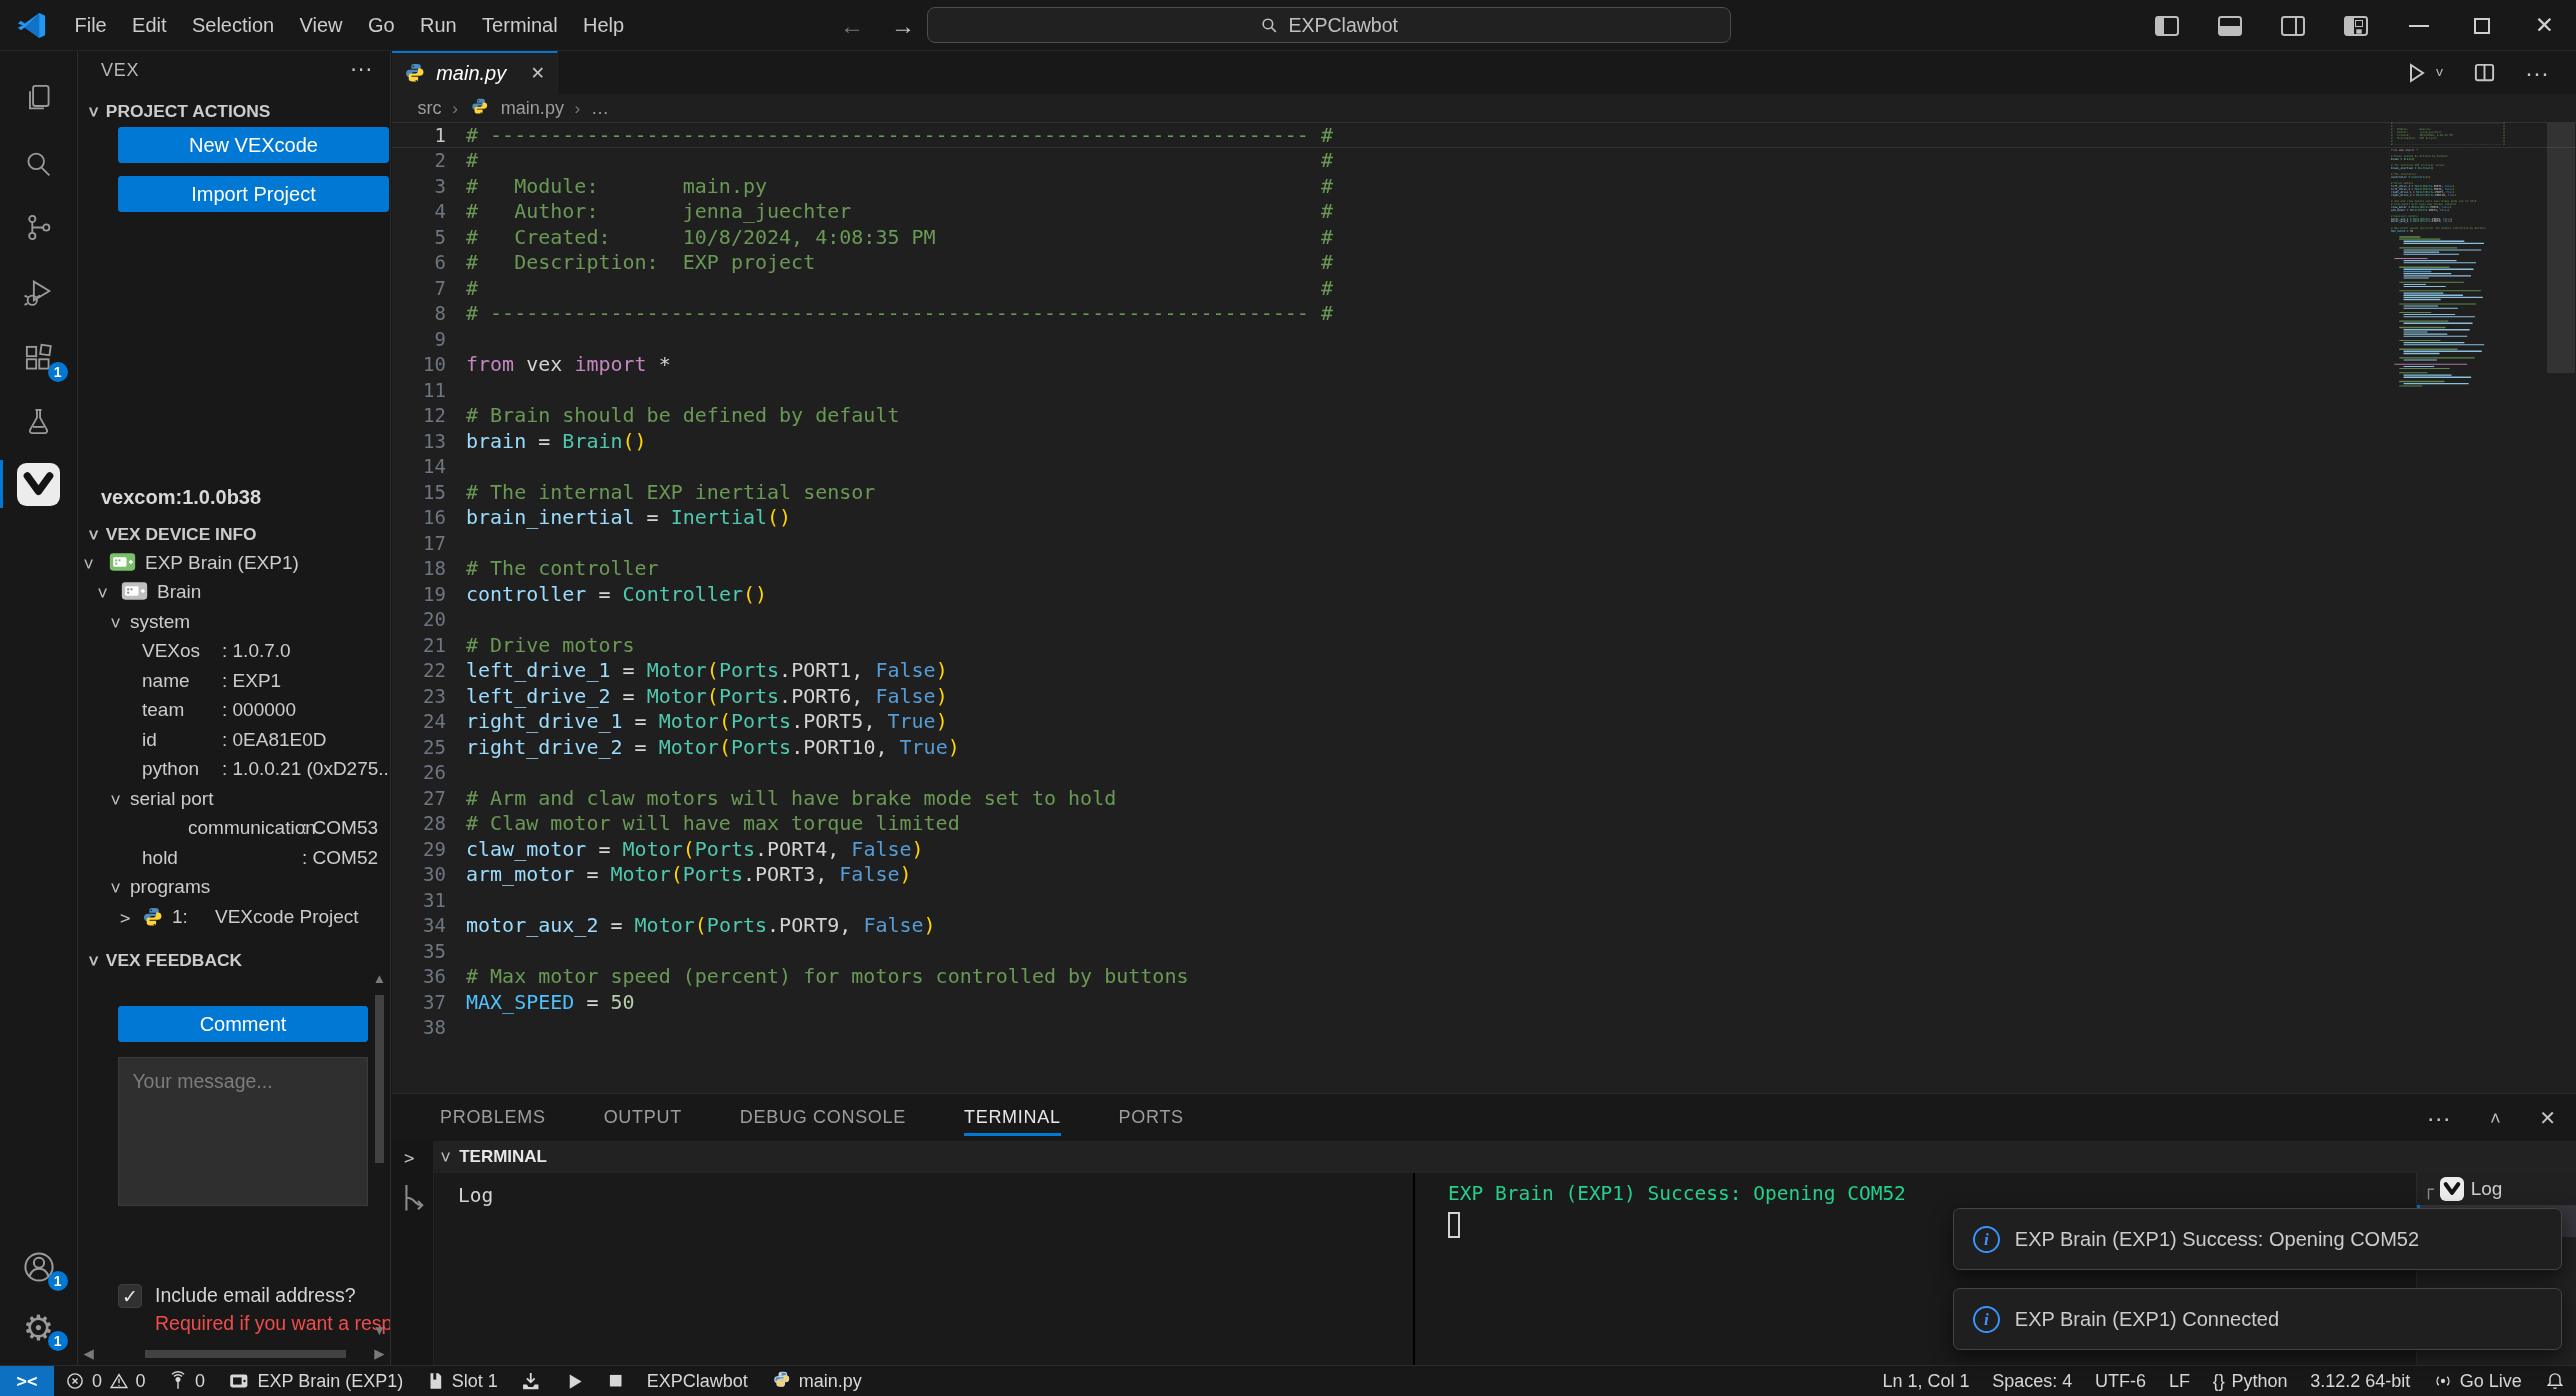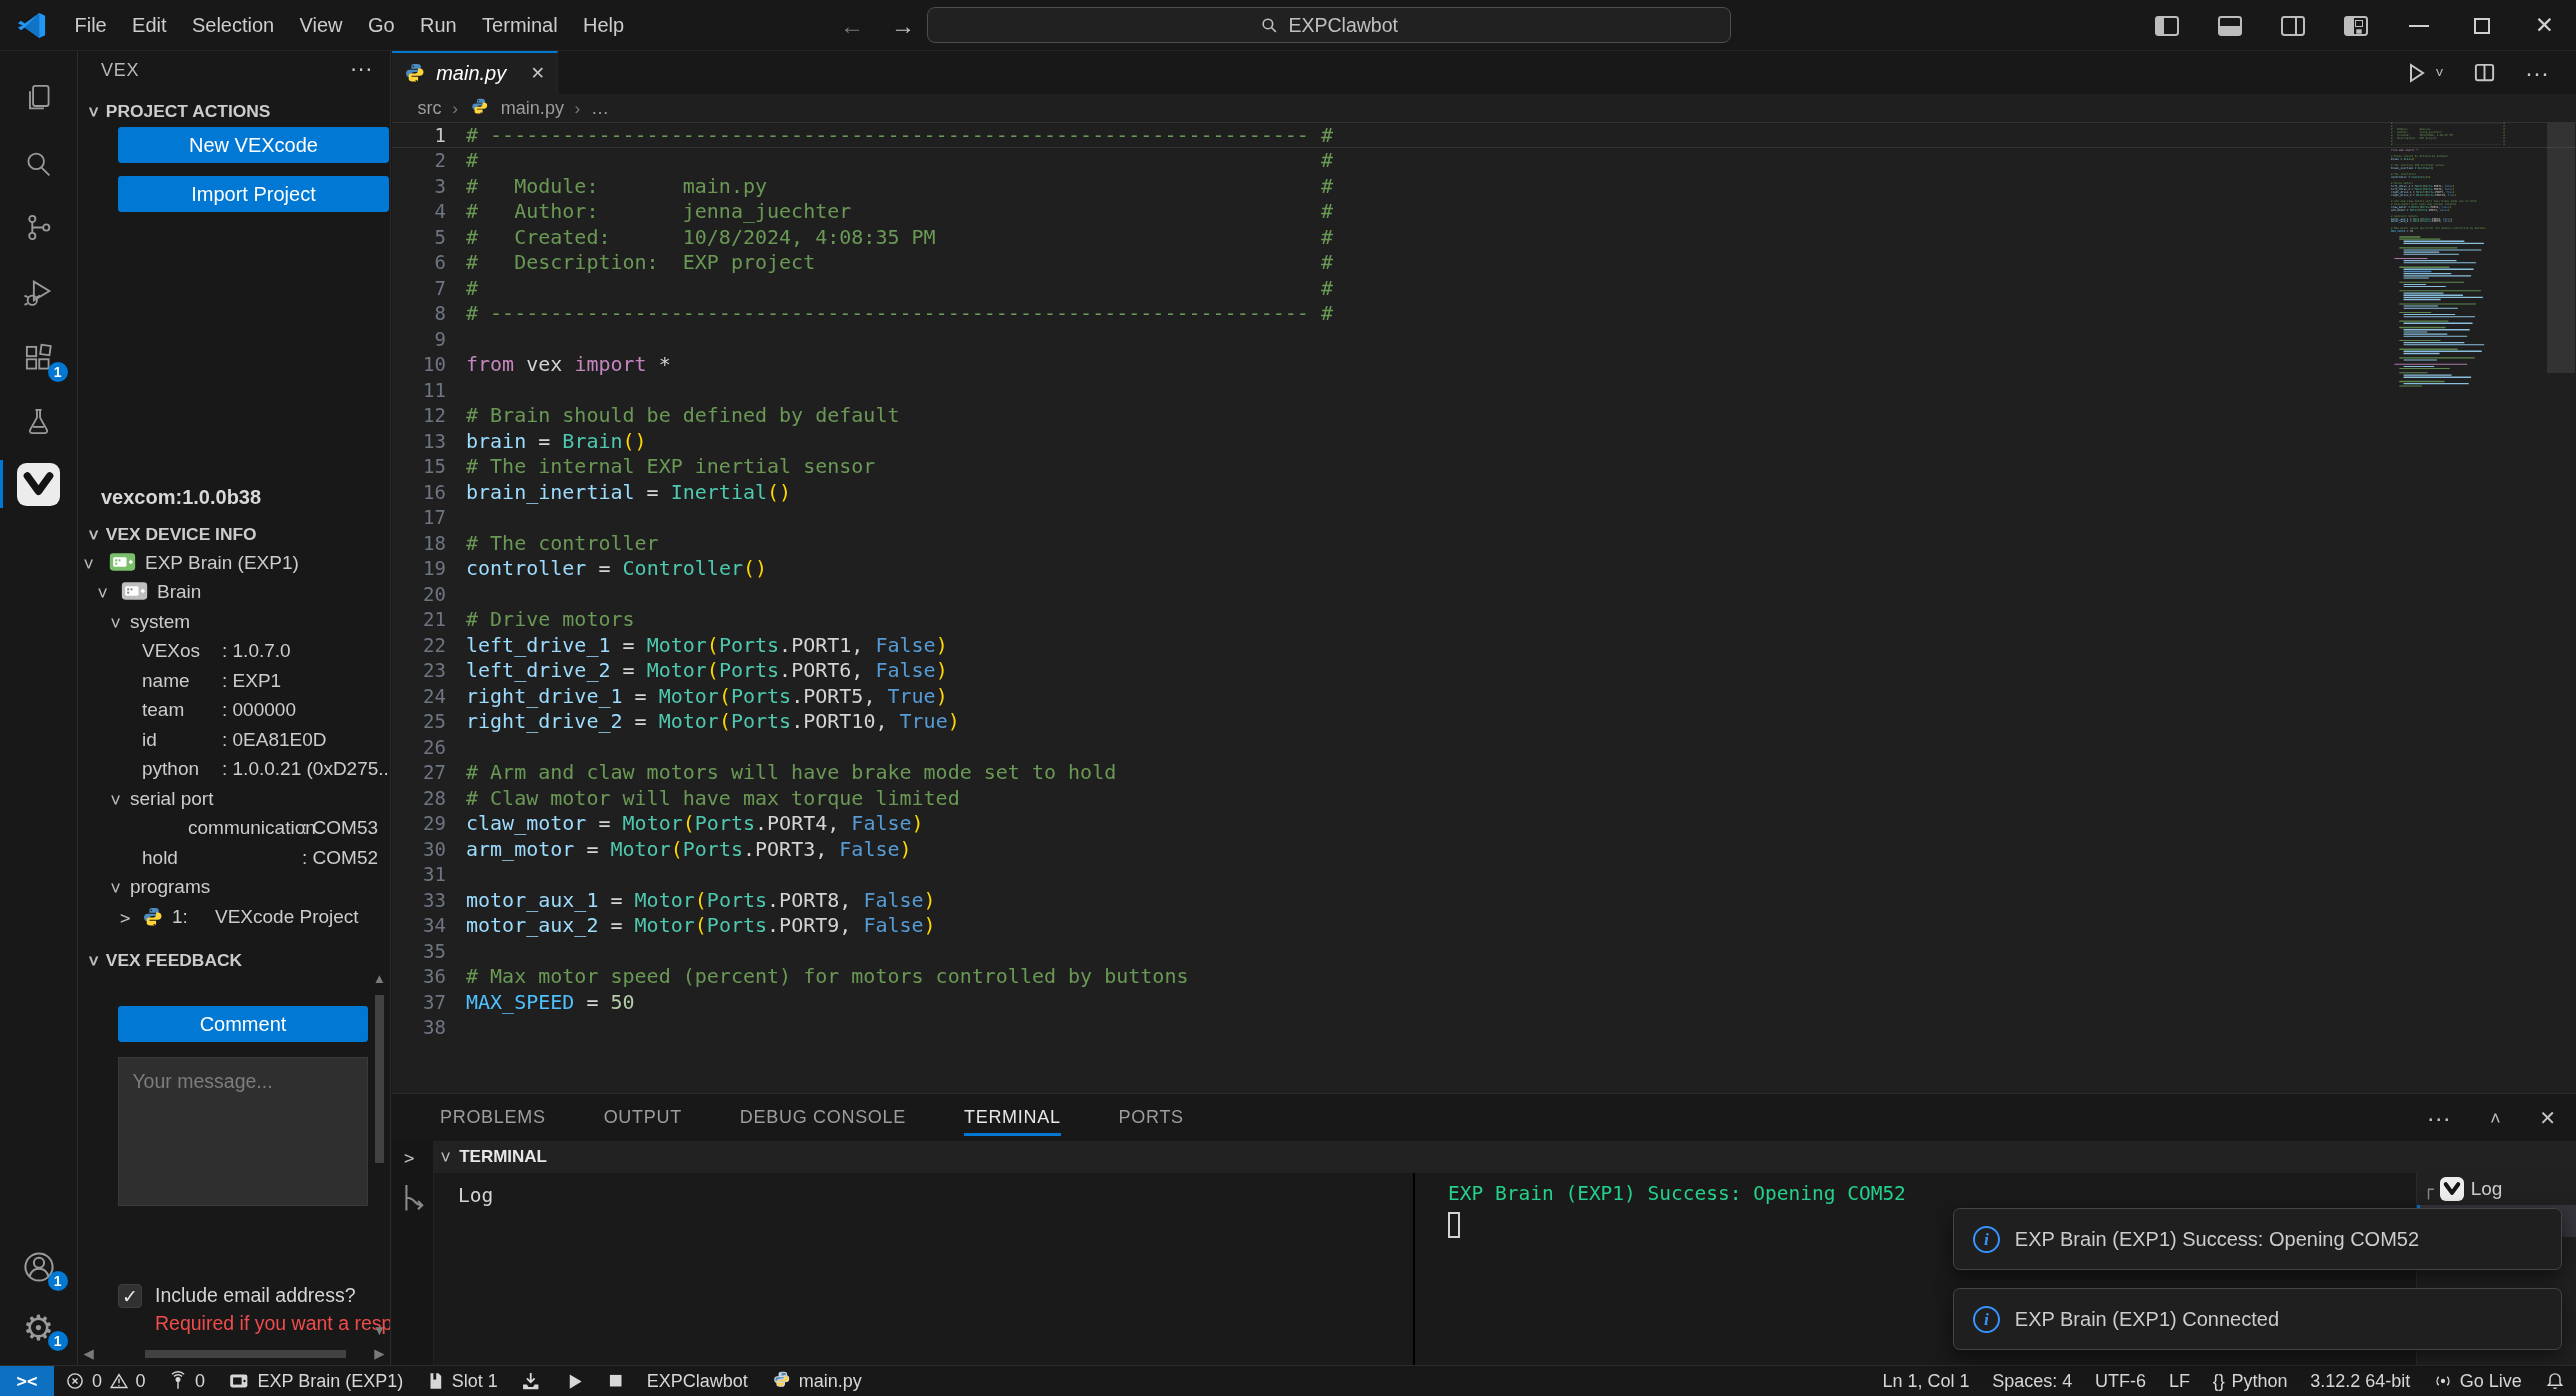--- a/index.html
+++ b/index.html
@@ -453,6 +453,10 @@
         <span class="lc"><span class="v">brain</span><span class="w"> = </span><span class="t">Brain</span><span class="p">()</span></span>
       </div>
       <div class="line">
+        <span class="ln">14</span>
+        <span class="lc"></span>
+      </div>
+      <div class="line">
         <span class="ln">15</span>
         <span class="lc"><span class="c"># The internal EXP inertial sensor</span></span>
       </div>

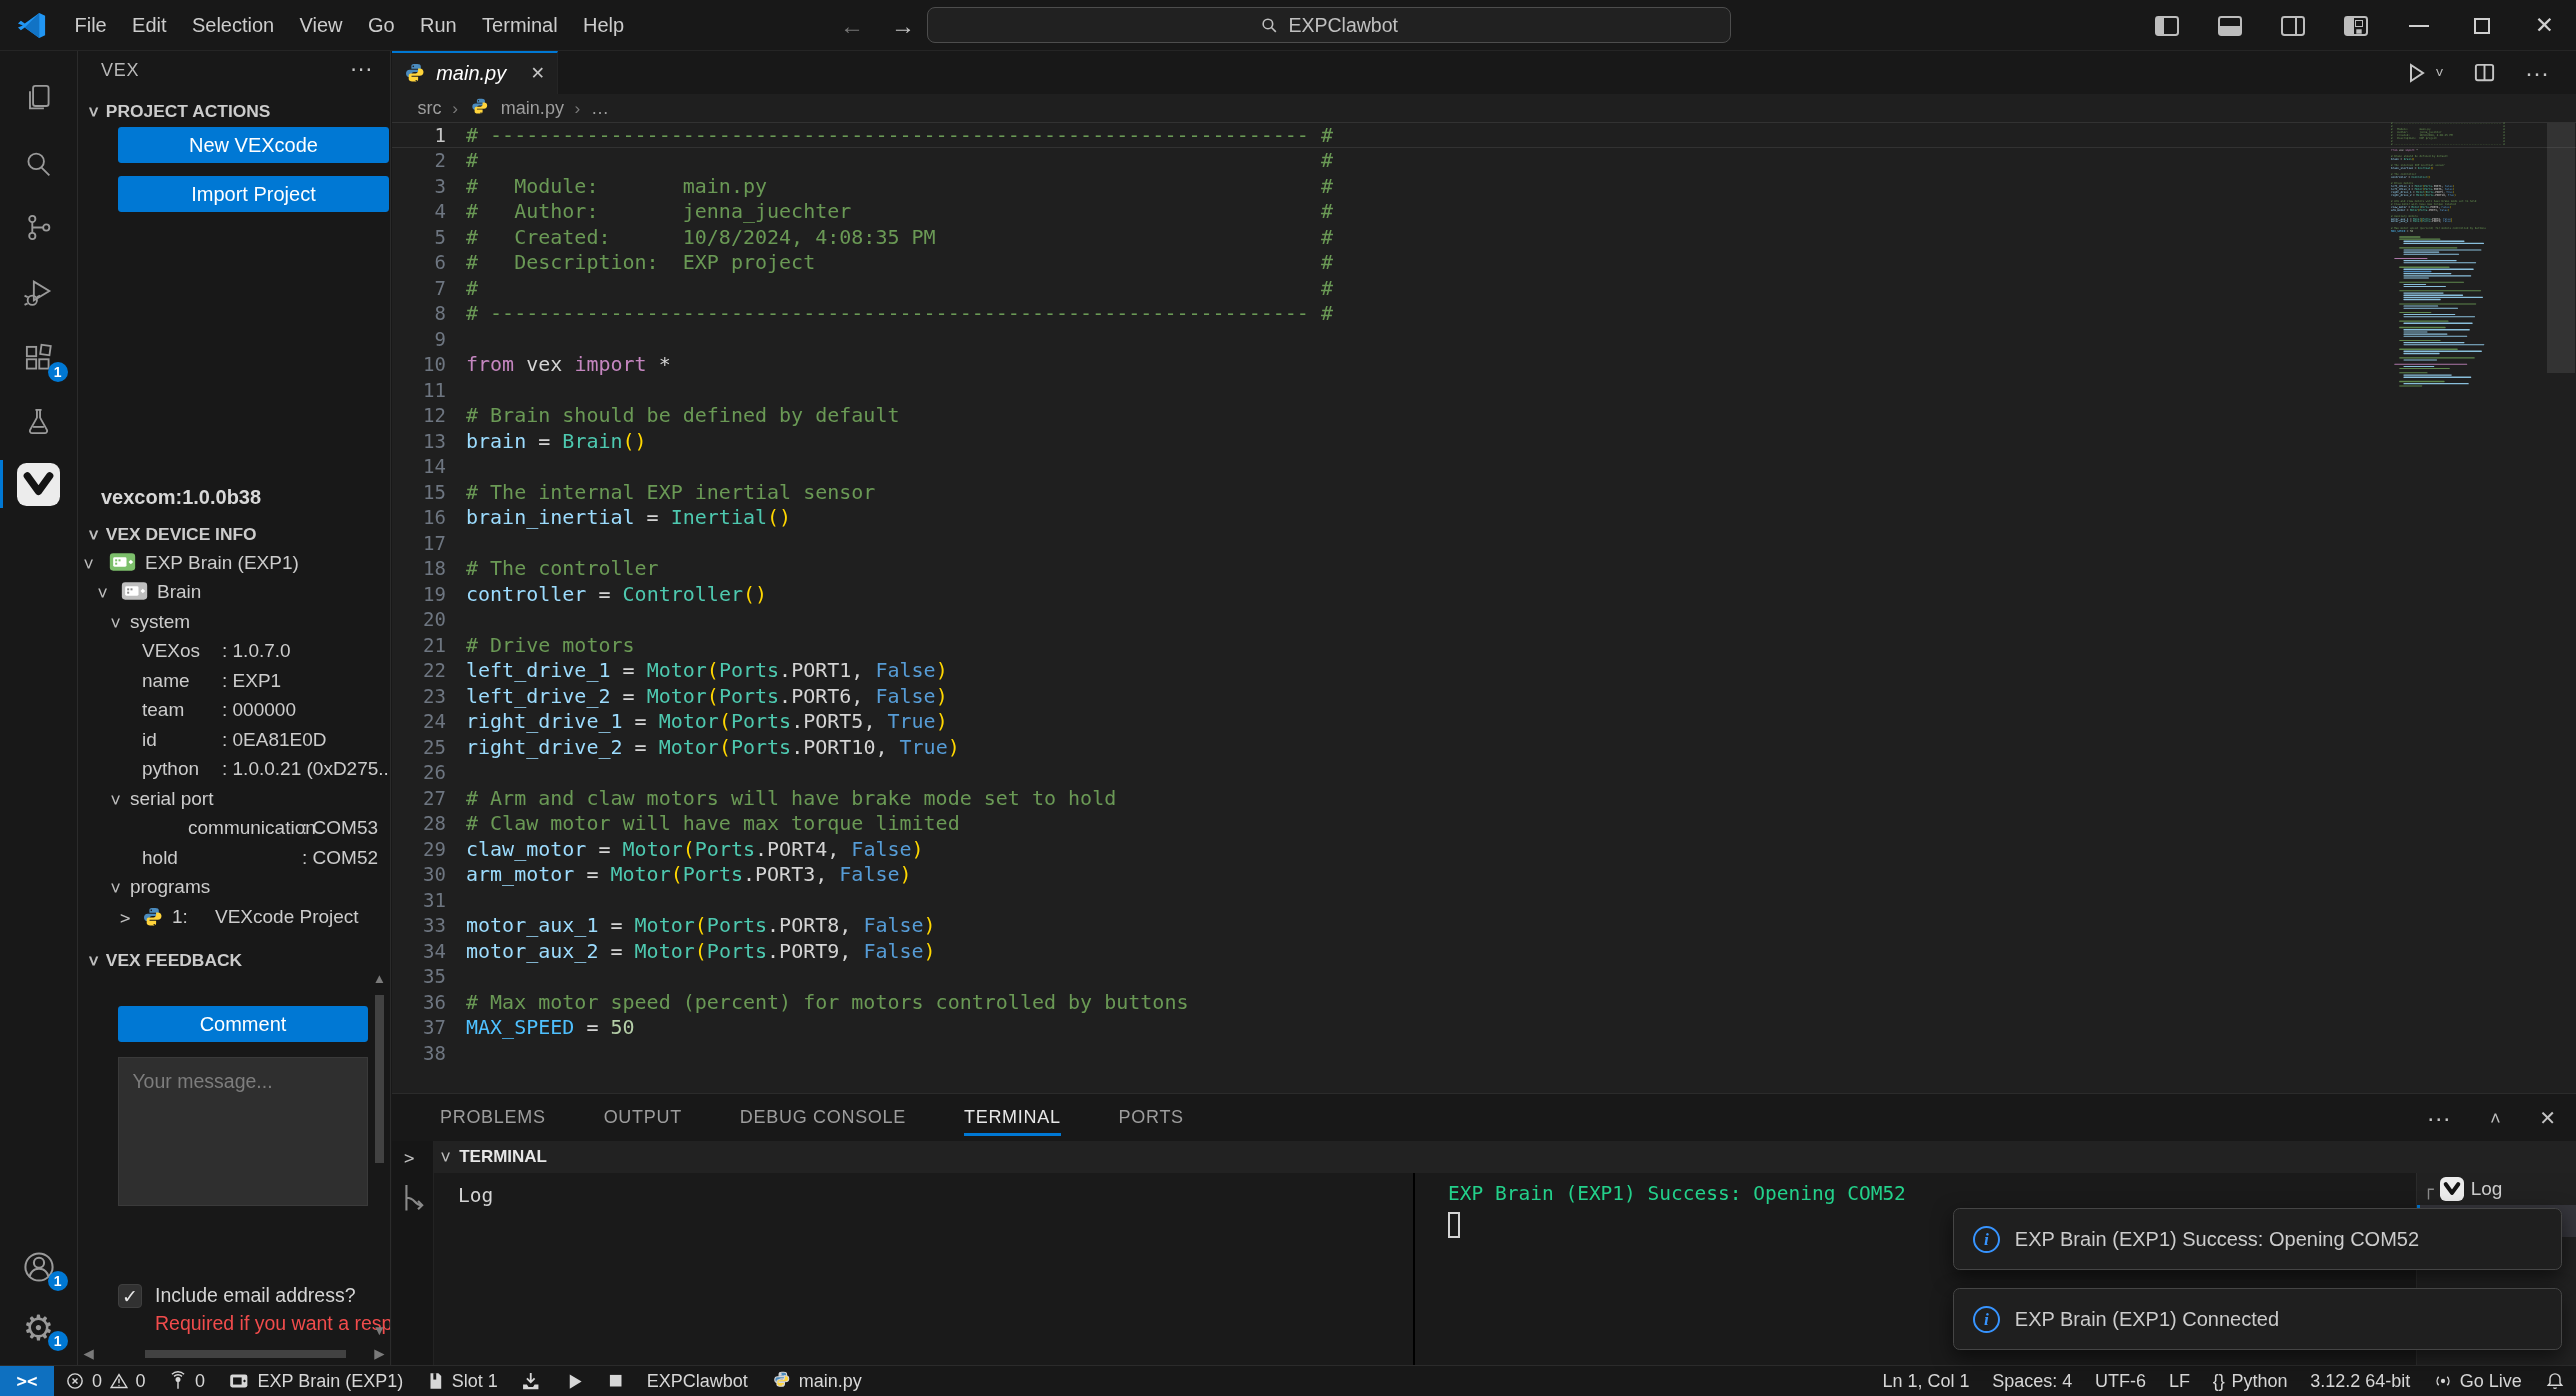--- a/index.html
+++ b/index.html
@@ -525,10 +525,6 @@
         <span class="lc"></span>
       </div>
       <div class="line">
-        <span class="ln">33</span>
-        <span class="lc"><span class="v">motor_aux_1</span><span class="w"> = </span><span class="t">Motor</span><span class="p">(</span><span class="t">Ports</span><span class="w">.PORT8, </span><span class="b">False</span><span class="p">)</span></span>
-      </div>
-      <div class="line">
         <span class="ln">34</span>
         <span class="lc"><span class="v">motor_aux_2</span><span class="w"> = </span><span class="t">Motor</span><span class="p">(</span><span class="t">Ports</span><span class="w">.PORT9, </span><span class="b">False</span><span class="p">)</span></span>
       </div>

